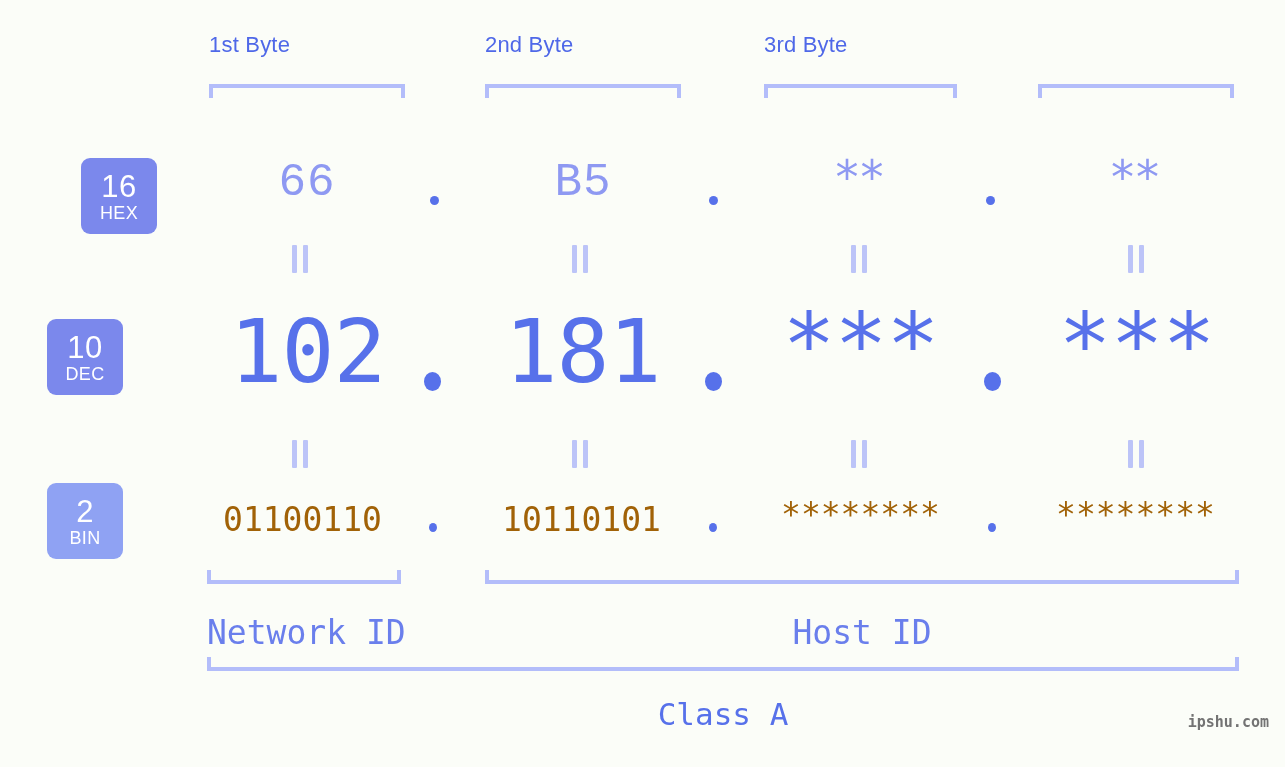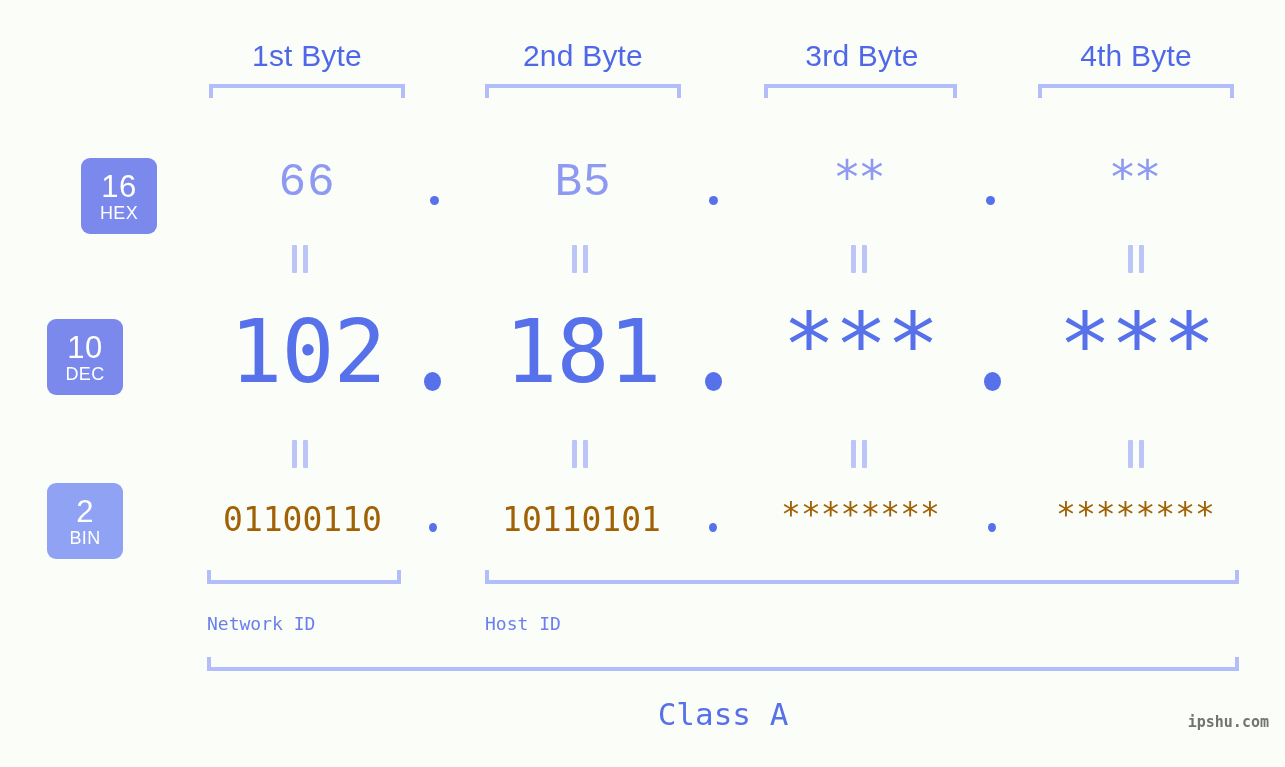--- a/index.html
+++ b/index.html
@@ -23,11 +23,10 @@
   
   .byte-label {
     position: absolute;
-    top: 39px;
+    top: 32px;
     font-family: "Liberation Sans", sans-serif;
-    font-size: 30px;
+    font-size: 22px;
     color: #4f68e8;
-    text-align: center;
     letter-spacing: 0.2px;
     white-space: nowrap;
   }

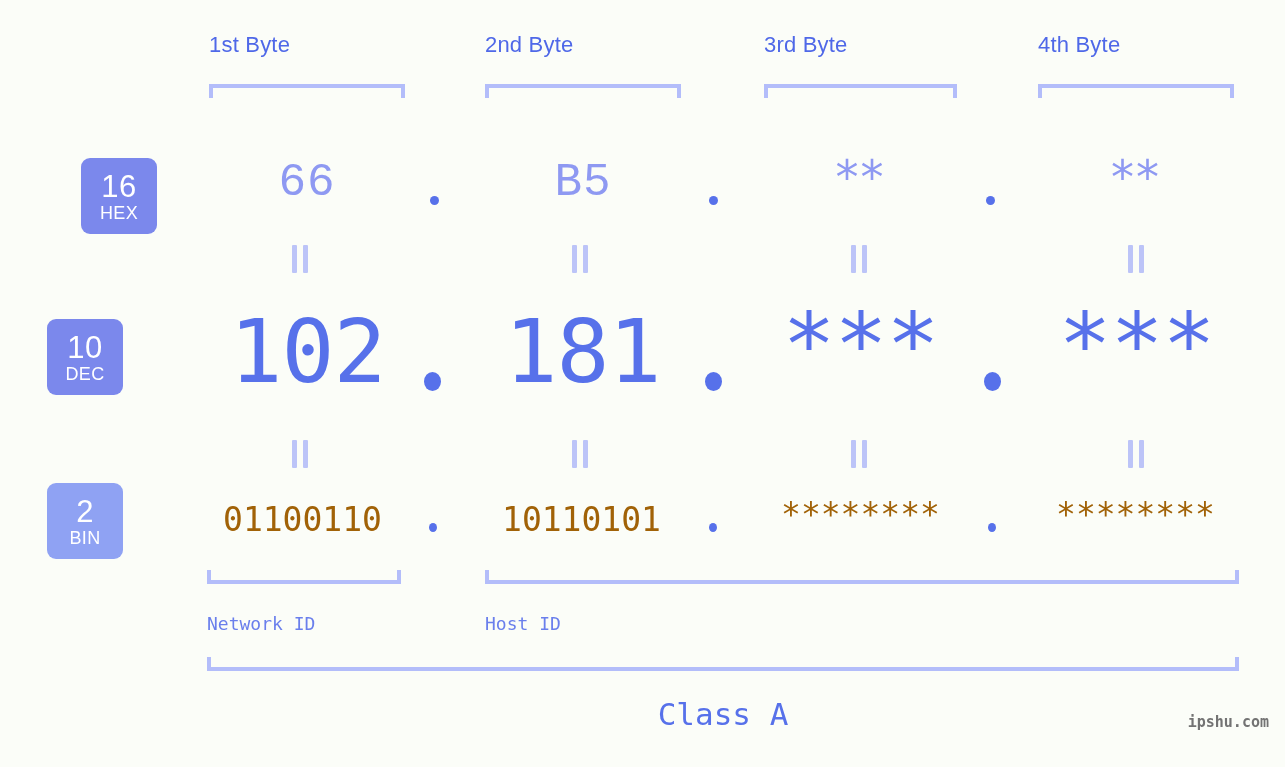--- a/index.html
+++ b/index.html
@@ -171,7 +171,6 @@
   <div class="byte-label" style="left:209px; width:196px;">1st Byte</div>
   <div class="byte-label" style="left:485px; width:196px;">2nd Byte</div>
   <div class="byte-label" style="left:764px; width:196px;">3rd Byte</div>
-  <div class="byte-label" style="left:1038px; width:196px;">4th Byte</div>
 
   <div class="bracket" style="left:209px; top:84px; width:196px;"></div>
   <div class="bracket" style="left:485px; top:84px; width:196px;"></div>

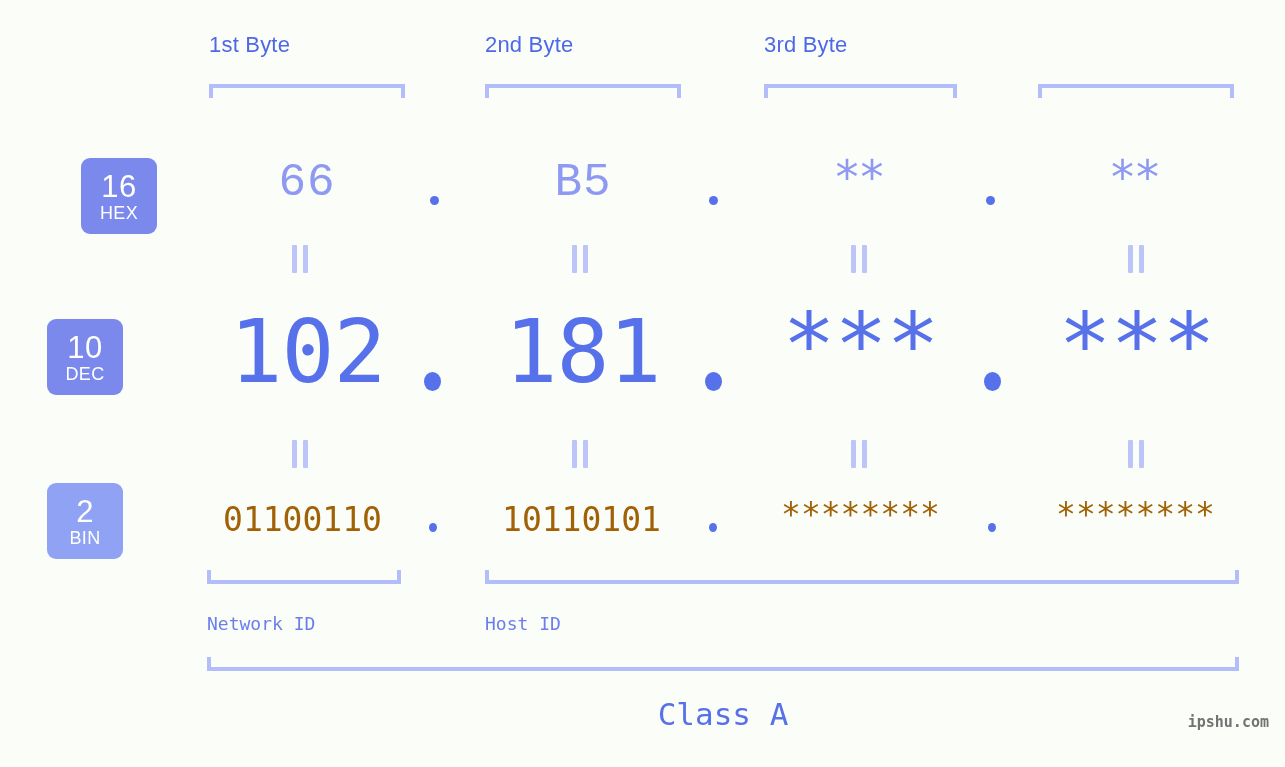--- a/index.html
+++ b/index.html
@@ -141,8 +141,9 @@
   .idlabel {
     position: absolute;
     font-family: "DejaVu Sans Mono", monospace;
-    font-size: 18px;
+    font-size: 33px;
     color: #6a7fec;
+    text-align: center;
     white-space: nowrap;
   }
   .classlabel {

